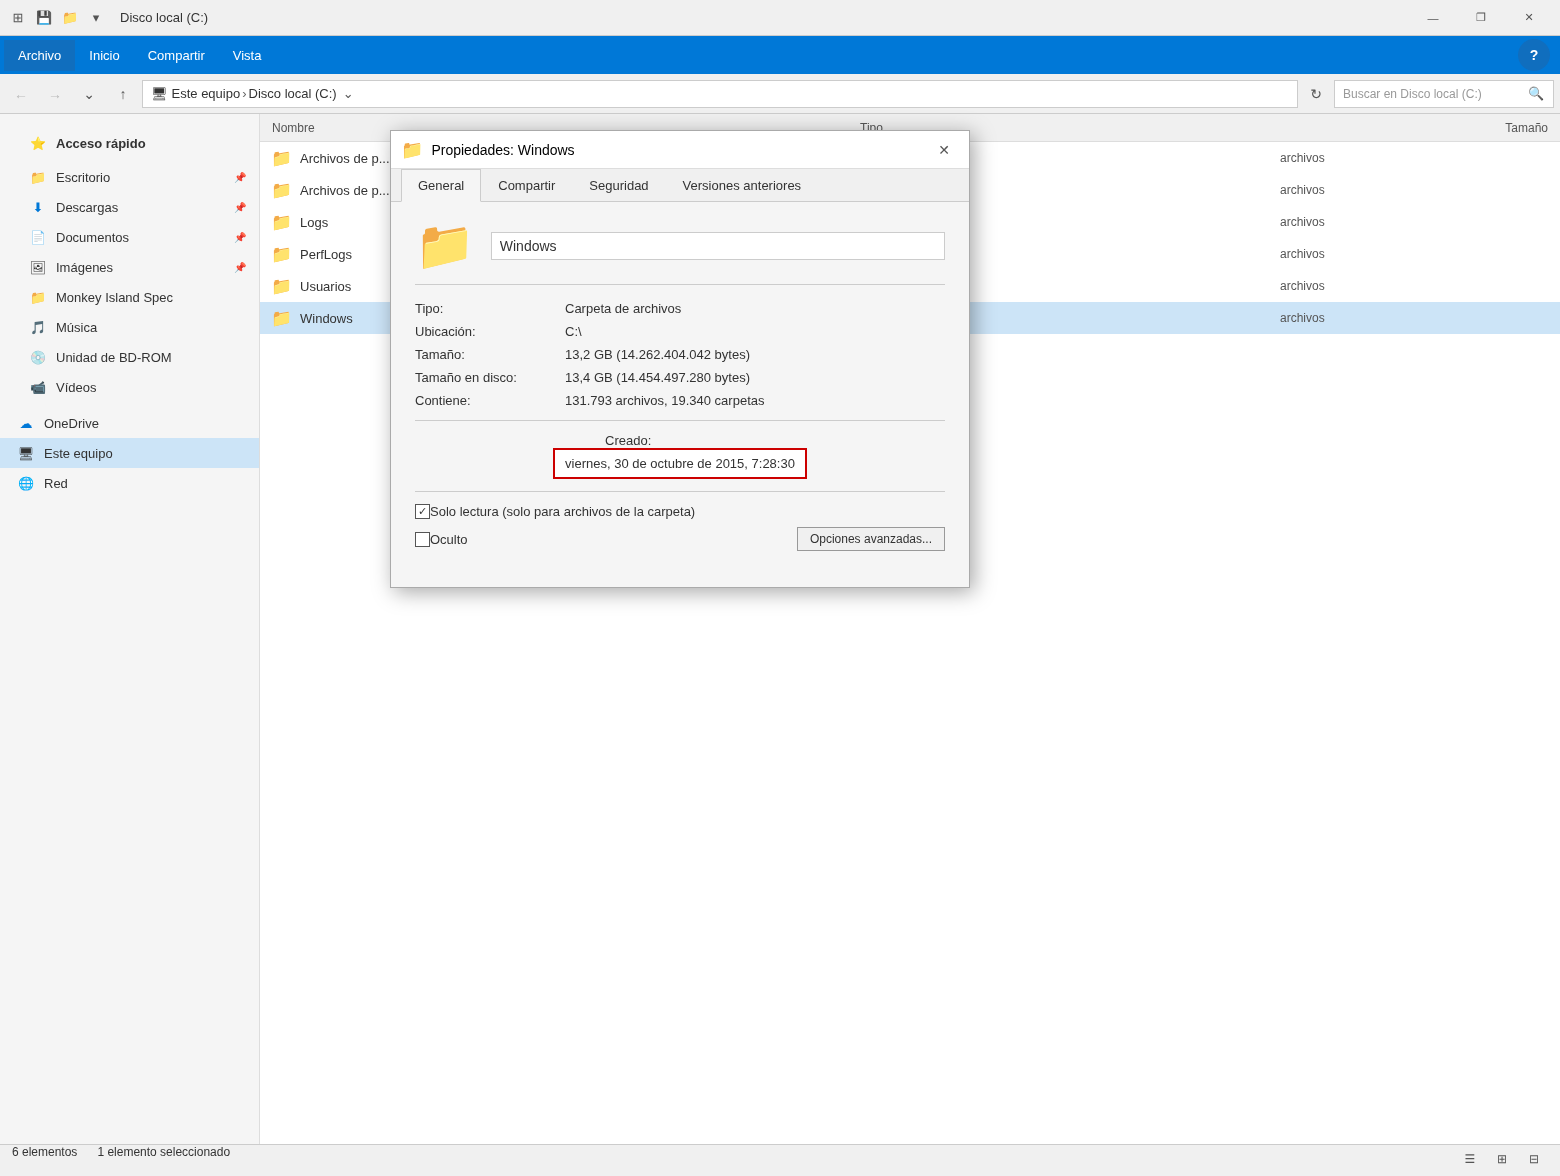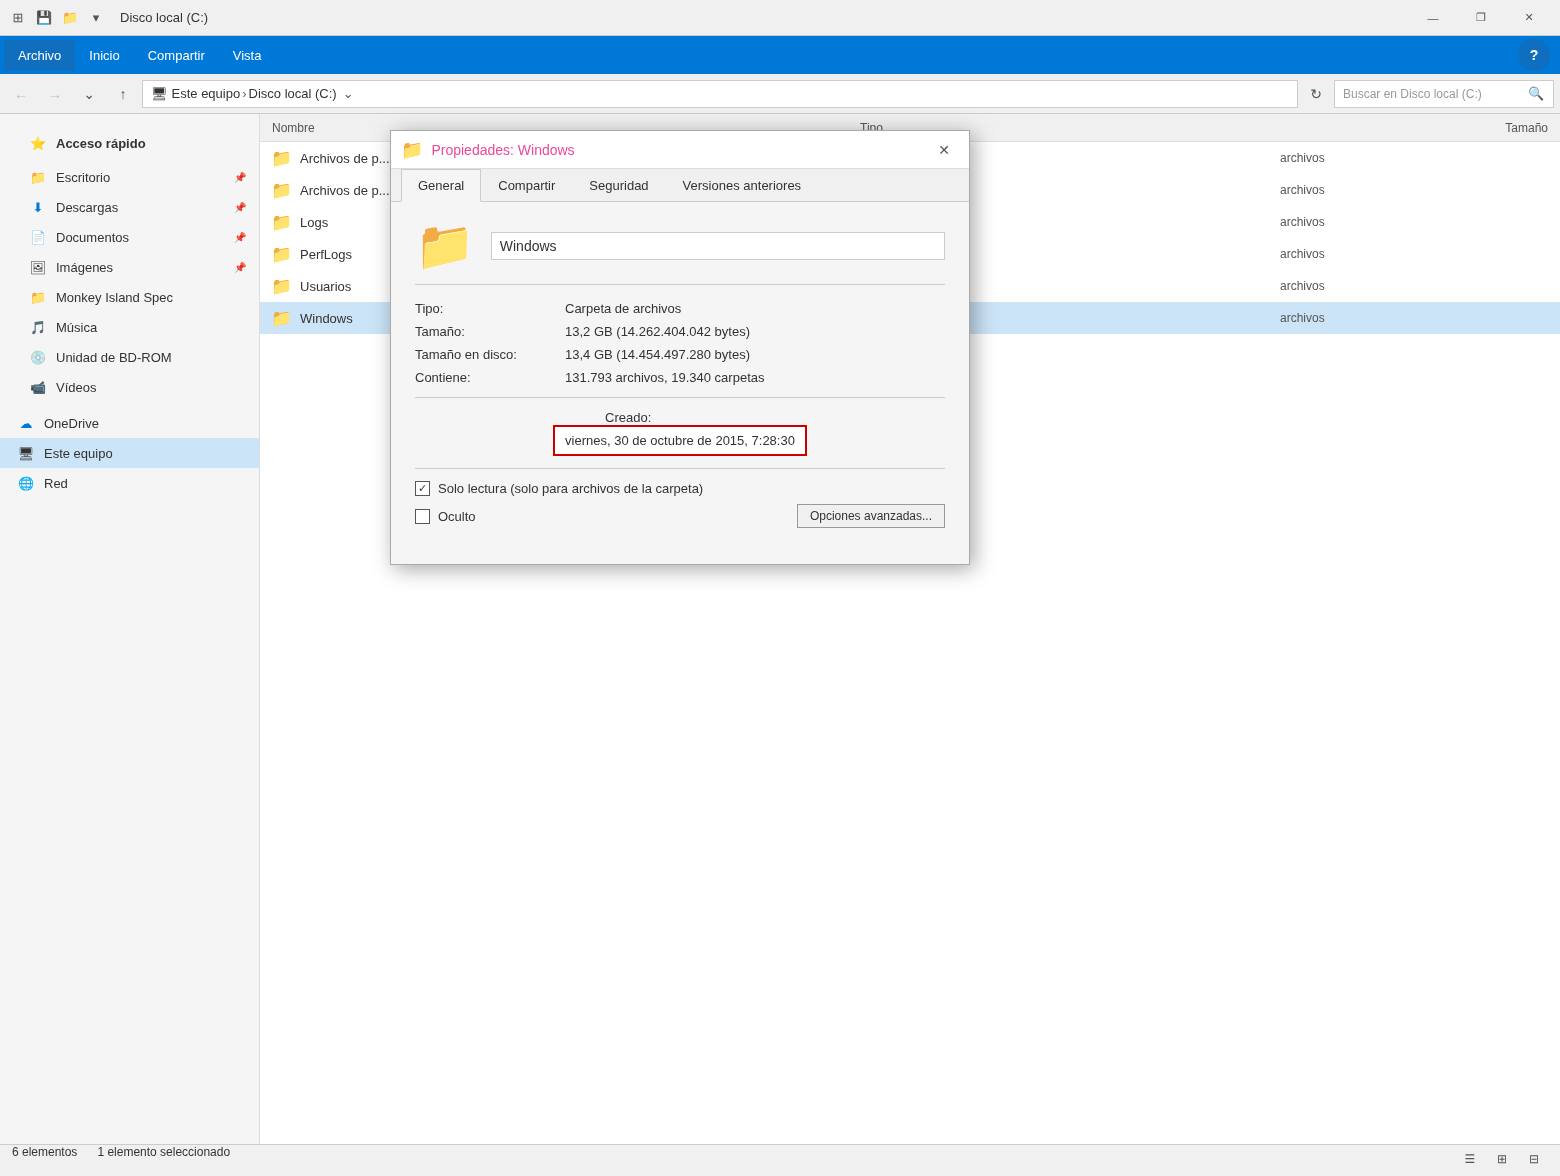--- a/index.html
+++ b/index.html
@@ -79,7 +79,7 @@
       padding: 0 10px; border-bottom: 1px solid #ddd;
     }
     .dialog-titlebar-icon { font-size: 18px; color: #e6a817; margin-right: 8px; }
-    .dialog-titlebar-title { font-size: 14px; color: #ec4899; flex: 1; font-weight: 400; }
+    .dialog-titlebar-title { font-size: 14px; color: #000000; flex: 1; font-weight: 400; }
     .dialog-close { width: 30px; height: 28px; display: flex; align-items: center; justify-content: center; cursor: pointer; font-size: 14px; color: #555; }
 
     

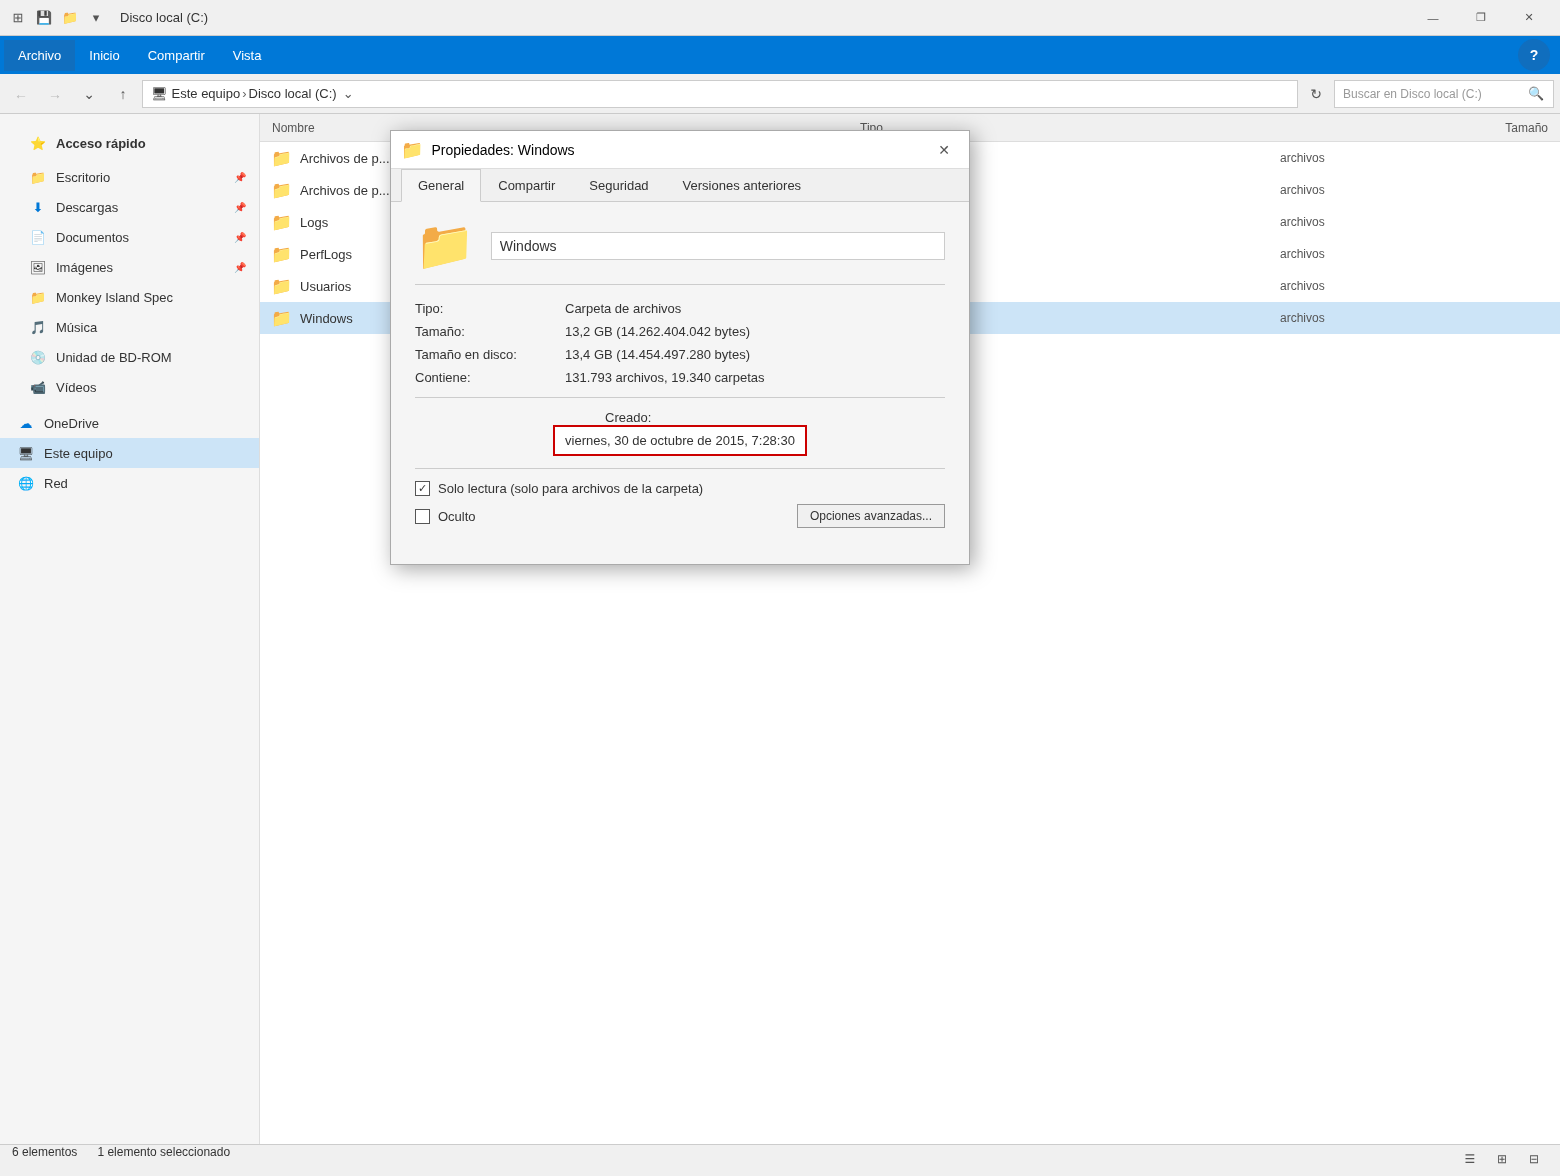--- a/index.html
+++ b/index.html
@@ -336,6 +336,10 @@
         <span class="prop-value">Carpeta de archivos</span>
       </div>
       <div class="prop-row">
+        <span class="prop-label">Ubicación:</span>
+        <span class="prop-value">C:\</span>
+      </div>
+      <div class="prop-row">
         <span class="prop-label">Tamaño:</span>
         <span class="prop-value">13,2 GB (14.262.404.042 bytes)</span>
       </div>

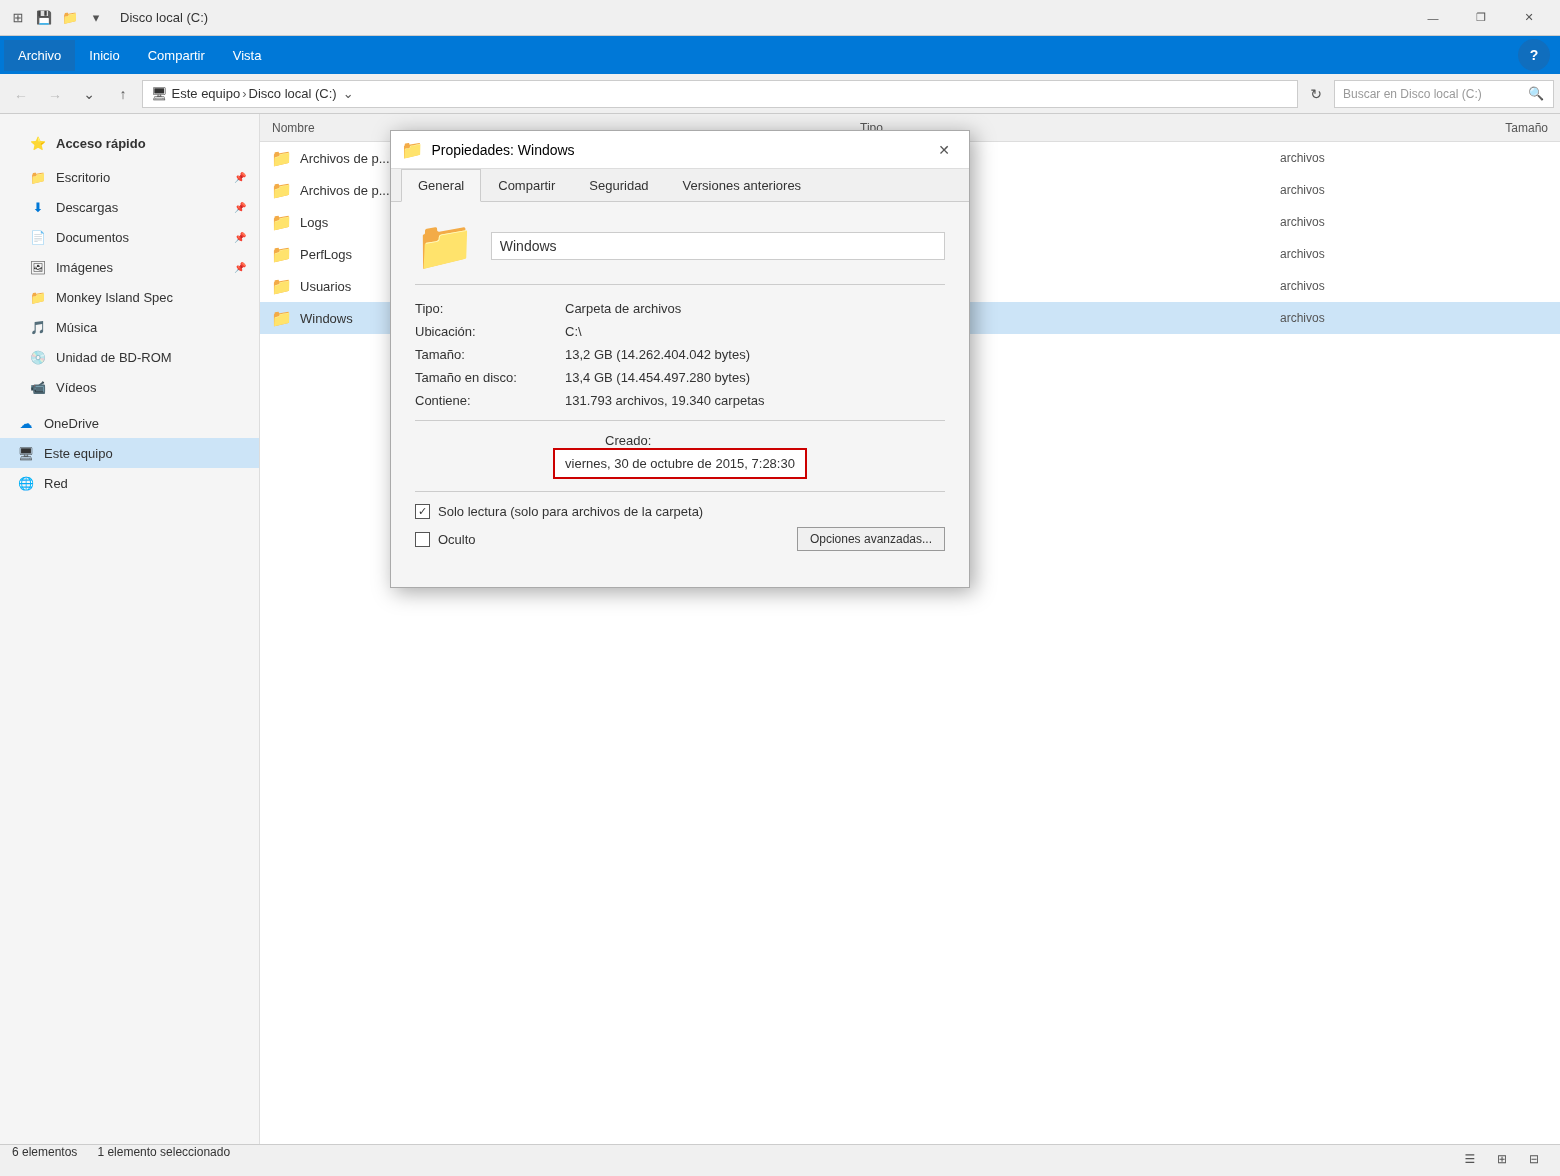--- a/index.html
+++ b/index.html
@@ -107,7 +107,7 @@
       background: white; flex: 1;
     }
 
-    .attr-row { display: flex; align-items: center; margin-bottom: 8px; font-size: 13px; gap: 8px; }
+    .attr-row { display: flex; align-items: center; margin-bottom: 8px; font-size: 13px; gap: 0; }
     .checkbox { width: 15px; height: 15px; border: 1px solid #555; background: white; display: flex; align-items: center; justify-content: center; flex-shrink: 0; cursor: pointer; }
     .checkbox.checked::after { content: '✓'; font-size: 11px; color: #333; line-height: 1; }
     .checkbox-label { color: #333; flex: 1; }

